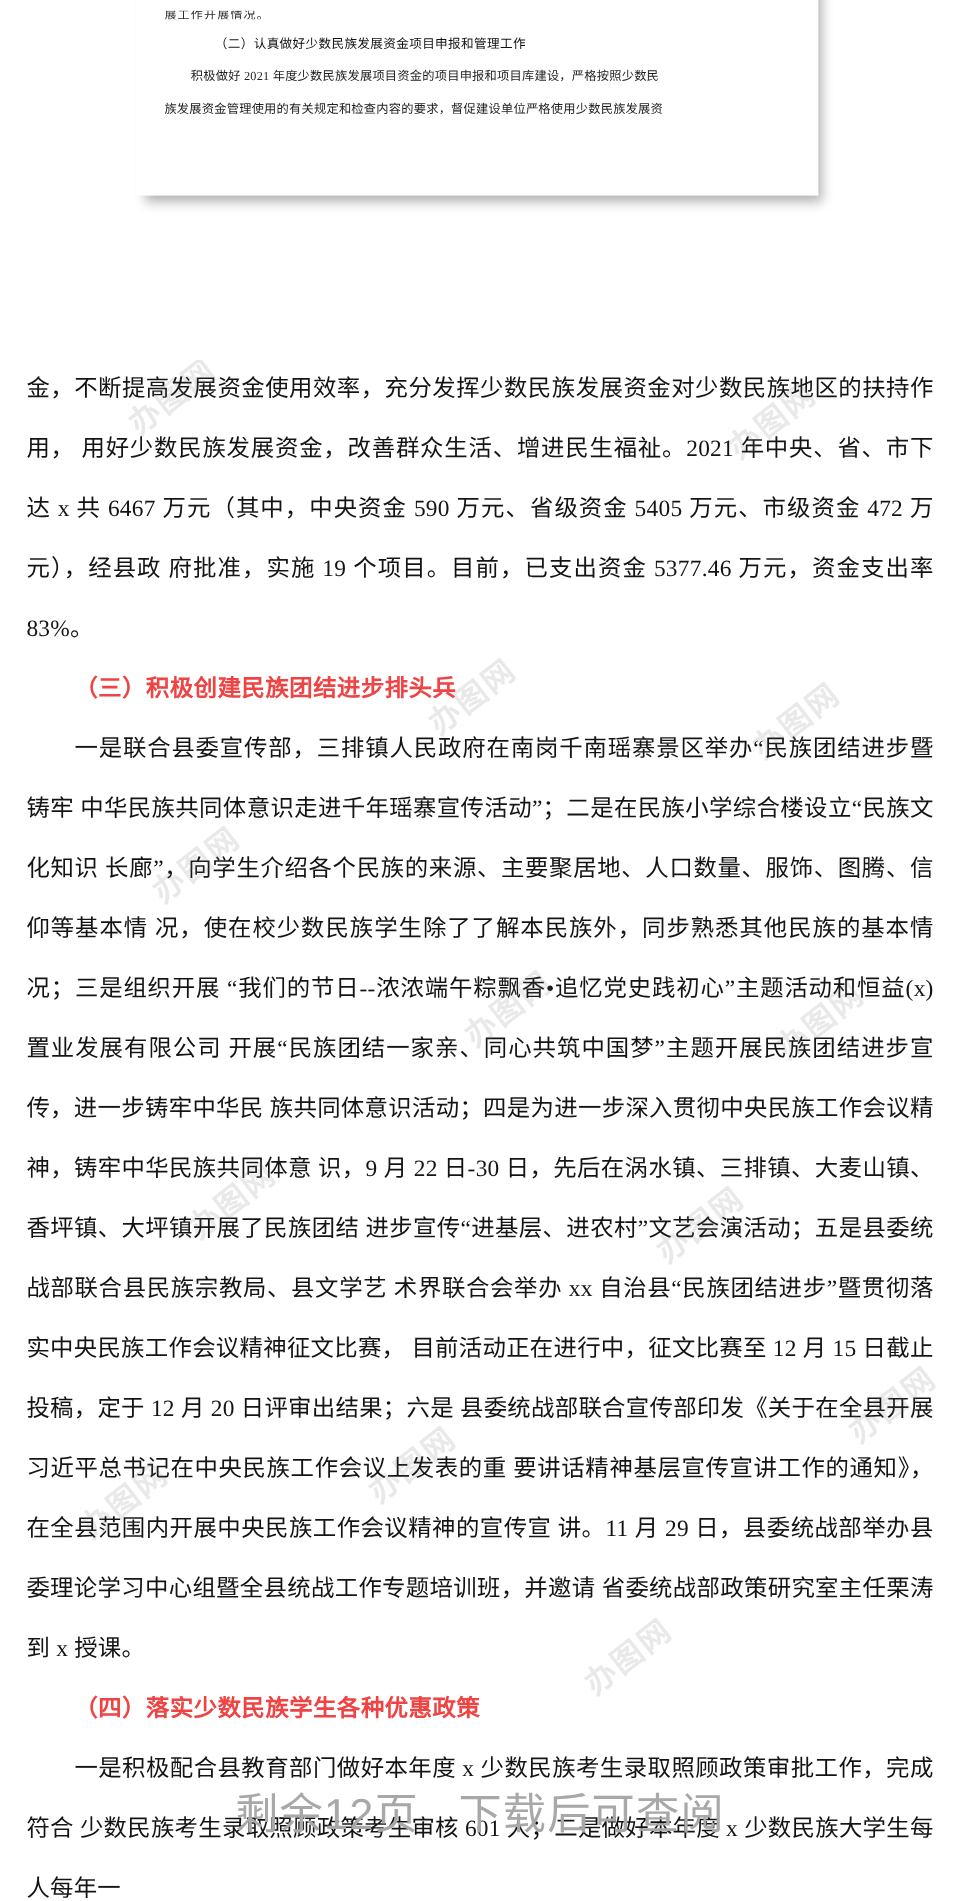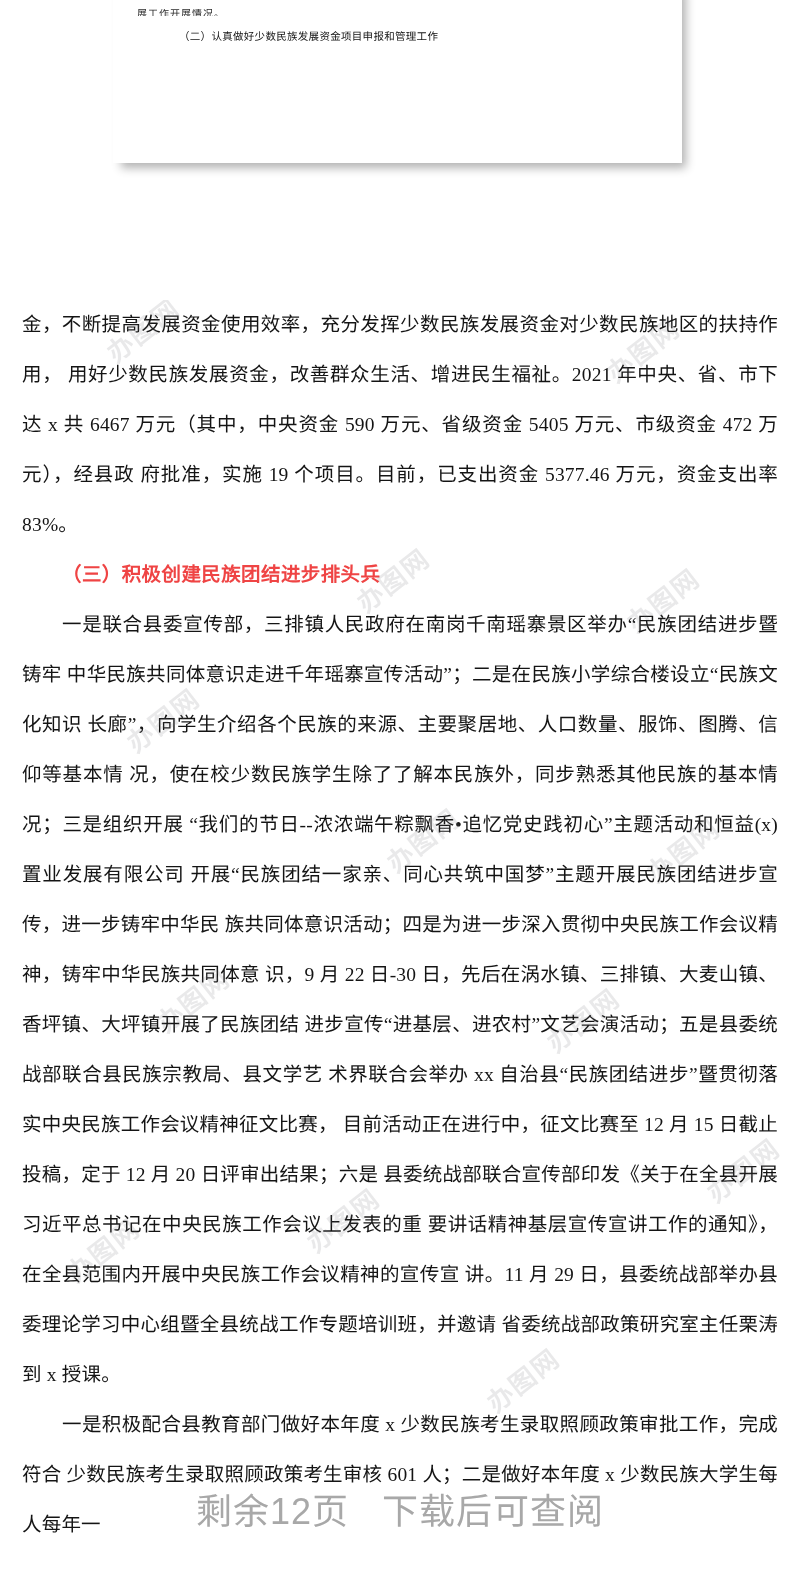--- a/index.html
+++ b/index.html
@@ -131,6 +131,10 @@
 <div class="preview-card">
   <div class="preview-cut">展工作开展情况。</div>
   <div class="preview-heading">（二）认真做好少数民族发展资金项目申报和管理工作</div>
+  <div class="preview-body">
+    <div class="indent">积极做好 2021 年度少数民族发展项目资金的项目申报和项目库建设，严格按照少数民</div>
+    <div>族发展资金管理使用的有关规定和检查内容的要求，督促建设单位严格使用少数民族发展资</div>
+  </div>
 </div>
 
 <div class="doc">

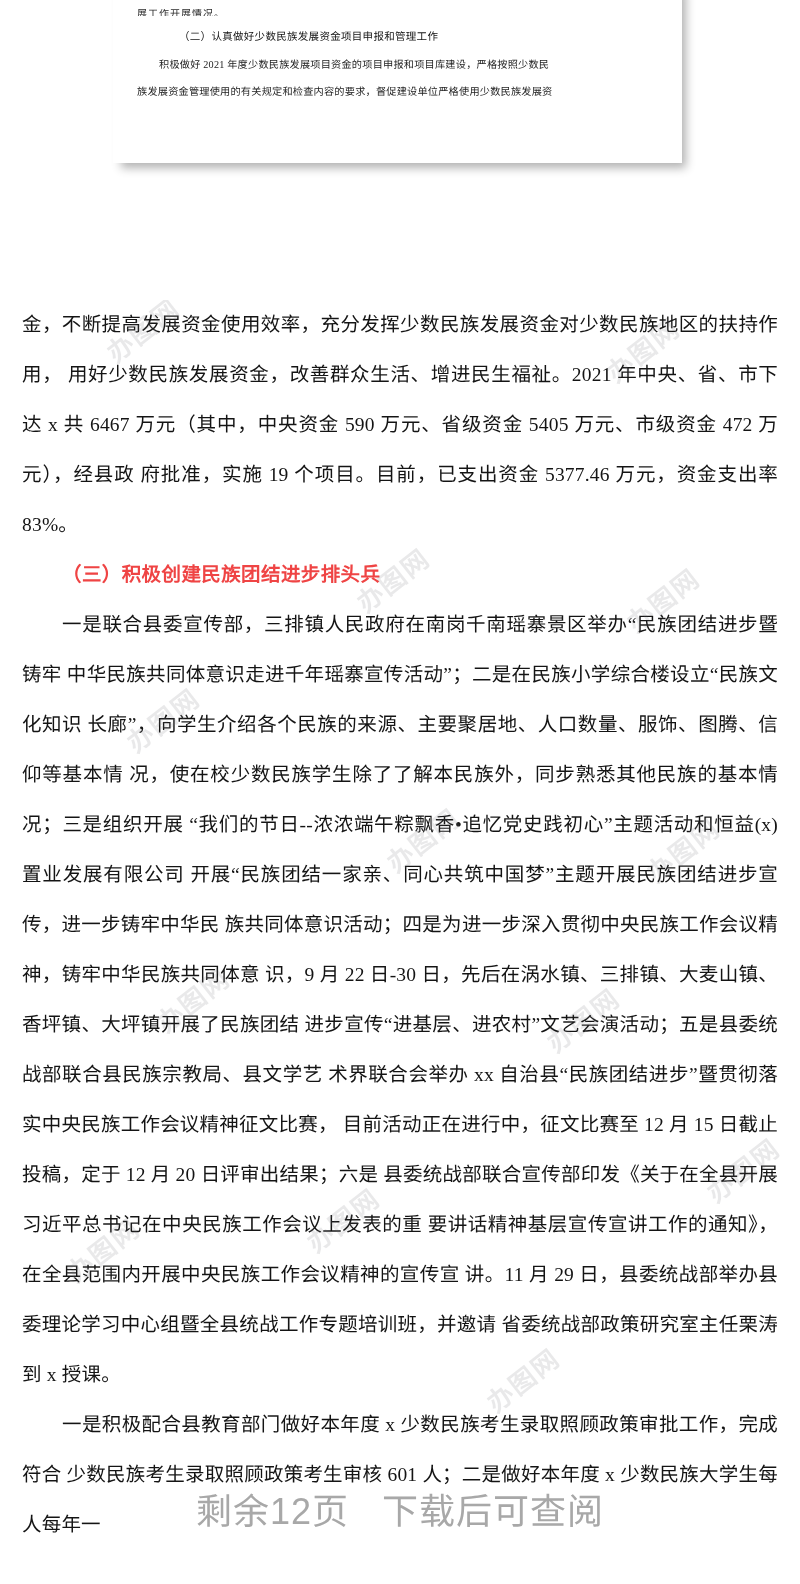--- a/index.html
+++ b/index.html
@@ -166,6 +166,7 @@
     <span>省委统战部政策研究室主任栗涛到 x 授课。</span>
   </p>
 
+  <p class="heading">（四）落实少数民族学生各种优惠政策</p>
 
   <p class="para indent2">
     <span>一是积极配合县教育部门做好本年度 x 少数民族考生录取照顾政策审批工作，完成符合</span>

